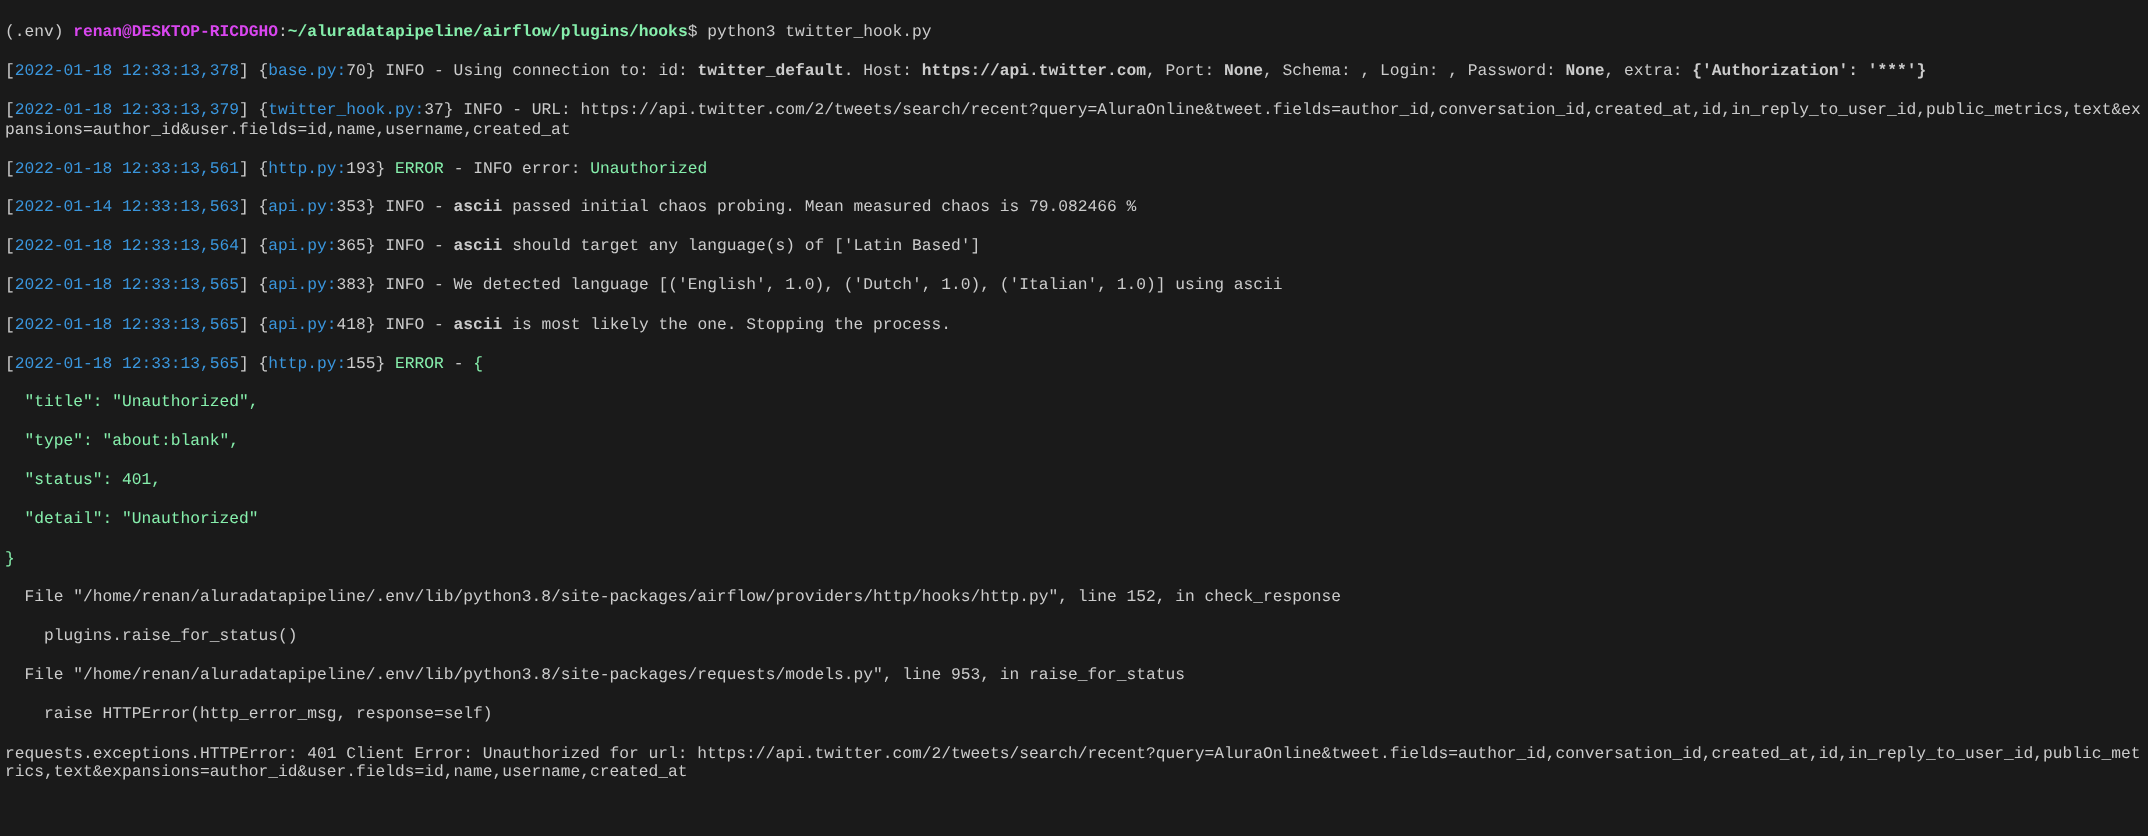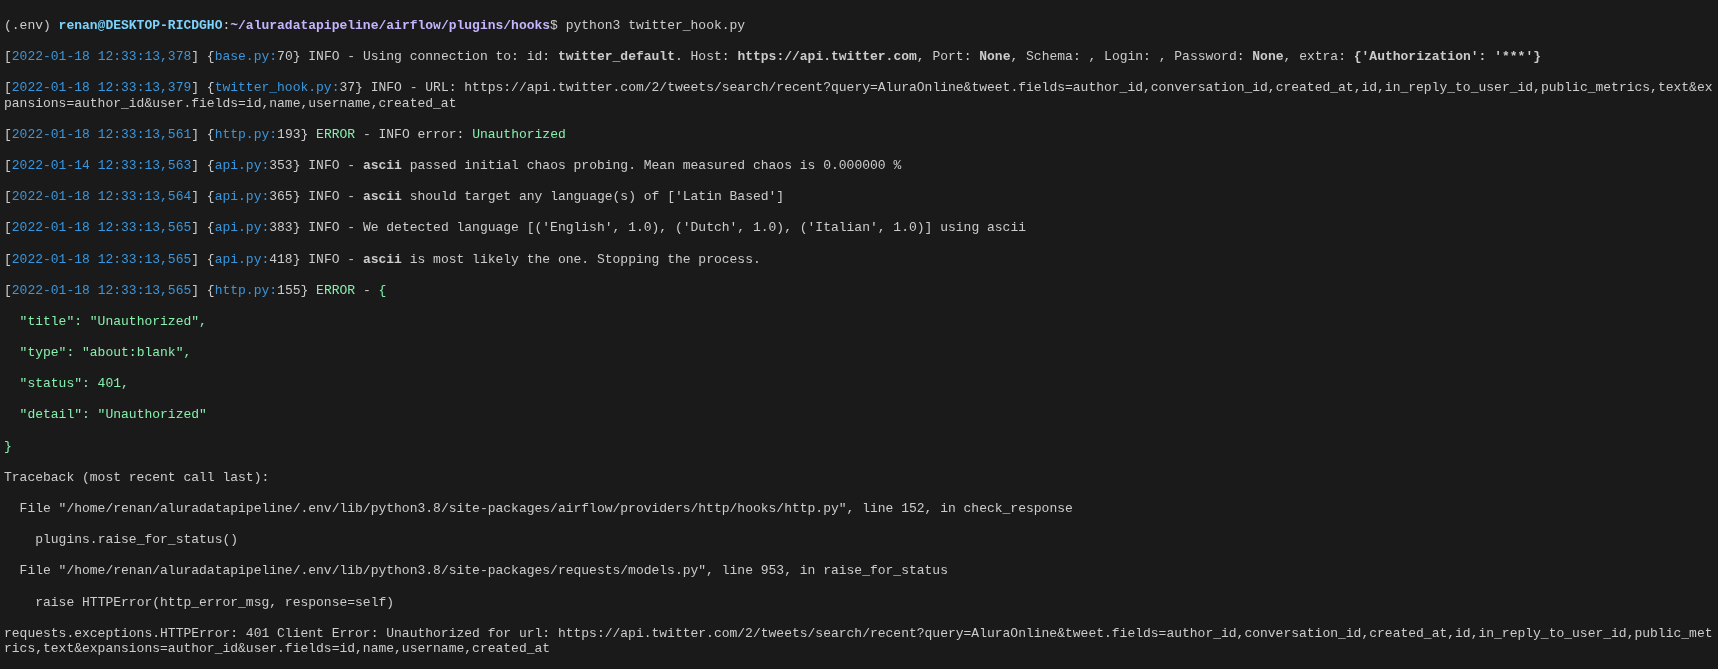--- a/index.html
+++ b/index.html
@@ -19,7 +19,7 @@
     word-break: break-all;
   }
   .white { color: #cccccc; }
-  .green { color: #7dd3fc; }
+  .green { color: #d946ef; }
   .cyan  { color: #3a96dd; text-align: right; }
   .blue  { color: #c4b5fd; }
   .red   { color: #86efac; }

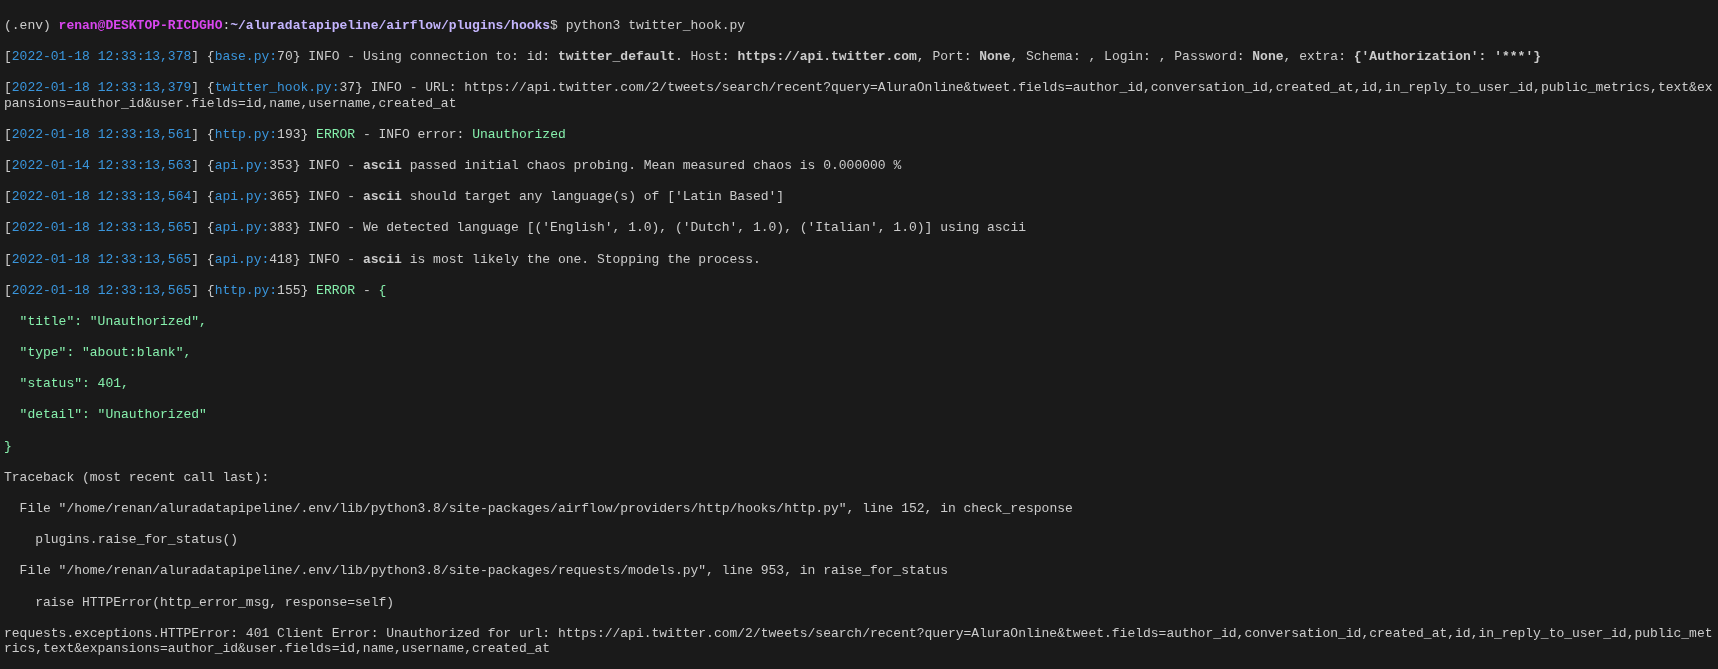--- a/index.html
+++ b/index.html
@@ -21,7 +21,7 @@
   .white { color: #cccccc; }
   .green { color: #d946ef; }
   .cyan  { color: #3a96dd; text-align: right; }
-  .blue  { color: #c4b5fd; }
+  .blue  { color: #86efac; }
   .red   { color: #86efac; }
   .bold  { font-weight: bold; }
   .line { display: block; }

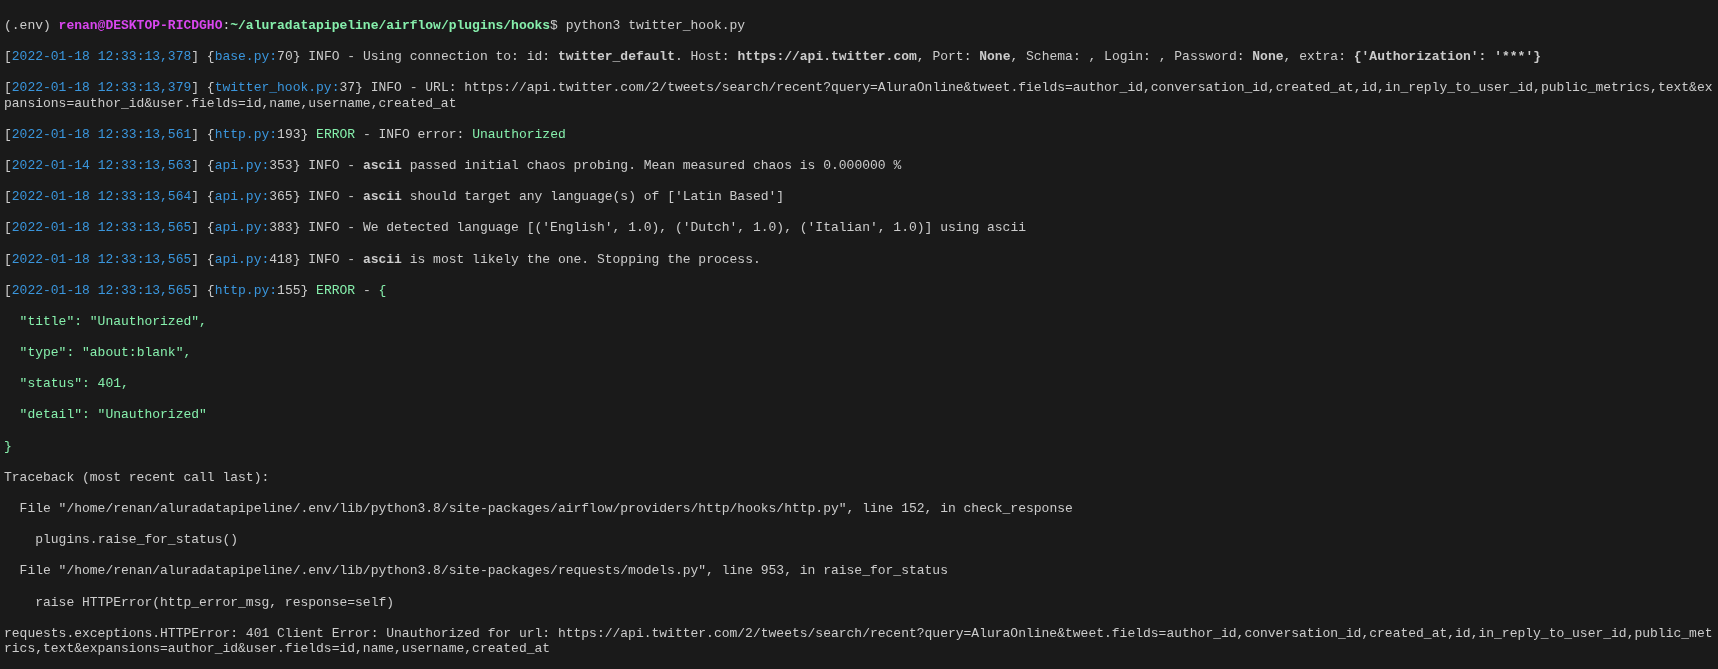--- a/index.html
+++ b/index.html
@@ -34,7 +34,7 @@
 <span class="line"><span class="white">[</span><span class="cyan">2022-01-18 12:33:13,378</span><span class="white">] {</span><span class="cyan">base.py:</span><span class="white">70</span><span class="white">} INFO - Using connection to: id: </span><span class="white bold">twitter_default</span><span class="white">. Host: </span><span class="white bold">https://api.twitter.com</span><span class="white">, Port: </span><span class="white bold">None</span><span class="white">, Schema: , Login: , Password: </span><span class="white bold">None</span><span class="white">, extra: </span><span class="white bold">{'Authorization': '***'}</span></span>
 <span class="line"><span class="white">[</span><span class="cyan">2022-01-18 12:33:13,379</span><span class="white">] {</span><span class="cyan">twitter_hook.py:</span><span class="white">37</span><span class="white">} INFO - URL: https://api.twitter.com/2/tweets/search/recent?query=AluraOnline&amp;tweet.fields=author_id,conversation_id,created_at,id,in_reply_to_user_id,public_metrics,text&amp;expansions=author_id&amp;user.fields=id,name,username,created_at</span></span>
 <span class="line"><span class="white">[</span><span class="cyan">2022-01-18 12:33:13,561</span><span class="white">] {</span><span class="cyan">http.py:</span><span class="white">193</span><span class="white">} </span><span class="red">ERROR</span><span class="white"> - </span><span class="white">INFO error: </span><span class="red">Unauthorized</span></span>
-<span class="line"><span class="white">[</span><span class="cyan">2022-01-14 12:33:13,563</span><span class="white">] {</span><span class="cyan">api.py:</span><span class="white">353</span><span class="white">} INFO - </span><span class="white bold">ascii</span><span class="white"> passed initial chaos probing. Mean measured chaos is 0.000000 %</span></span>
+<span class="line"><span class="white">[</span><span class="cyan">2022-01-14 12:33:13,563</span><span class="white">] {</span><span class="cyan">api.py:</span><span class="white">353</span><span class="white">} INFO - </span><span class="white bold">ascii</span><span class="white"> passed initial chaos probing. Mean measured chaos is 79.082466 %</span></span>
 <span class="line"><span class="white">[</span><span class="cyan">2022-01-18 12:33:13,564</span><span class="white">] {</span><span class="cyan">api.py:</span><span class="white">365</span><span class="white">} INFO - </span><span class="white bold">ascii</span><span class="white"> should target any language(s) of ['Latin Based']</span></span>
 <span class="line"><span class="white">[</span><span class="cyan">2022-01-18 12:33:13,565</span><span class="white">] {</span><span class="cyan">api.py:</span><span class="white">383</span><span class="white">} INFO - We detected language [('English', 1.0), ('Dutch', 1.0), ('Italian', 1.0)] using ascii</span></span>
 <span class="line"><span class="white">[</span><span class="cyan">2022-01-18 12:33:13,565</span><span class="white">] {</span><span class="cyan">api.py:</span><span class="white">418</span><span class="white">} INFO - </span><span class="white bold">ascii</span><span class="white"> is most likely the one. Stopping the process.</span></span>

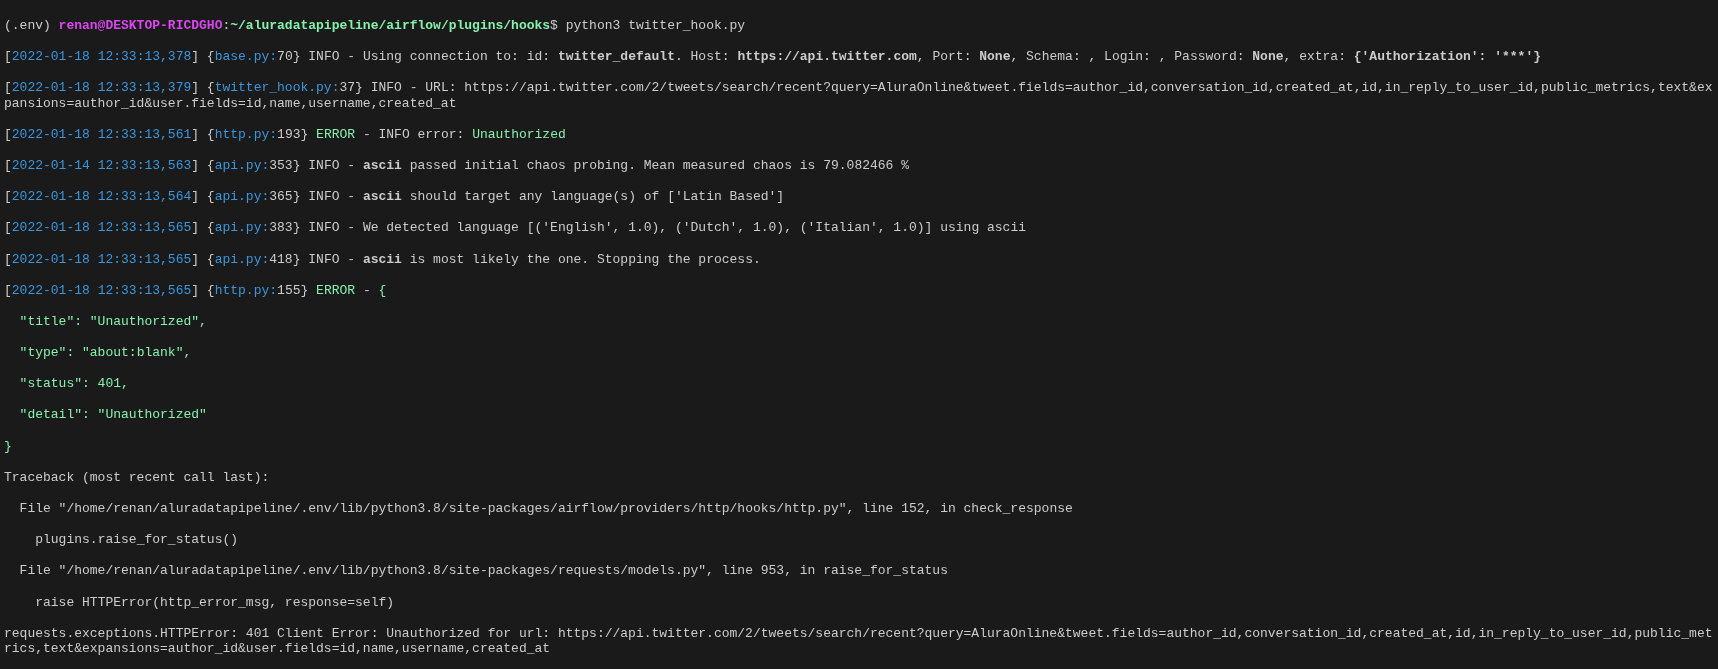--- a/index.html
+++ b/index.html
@@ -44,7 +44,6 @@
 <span class="line red">  "status": 401,</span>
 <span class="line red">  "detail": "Unauthorized"</span>
 <span class="line red">}</span>
-<span class="line white">Traceback (most recent call last):</span>
 <span class="line white">  File "/home/renan/aluradatapipeline/.env/lib/python3.8/site-packages/airflow/providers/http/hooks/http.py", line 152, in check_response</span>
 <span class="line white">    plugins.raise_for_status()</span>
 <span class="line white">  File "/home/renan/aluradatapipeline/.env/lib/python3.8/site-packages/requests/models.py", line 953, in raise_for_status</span>

